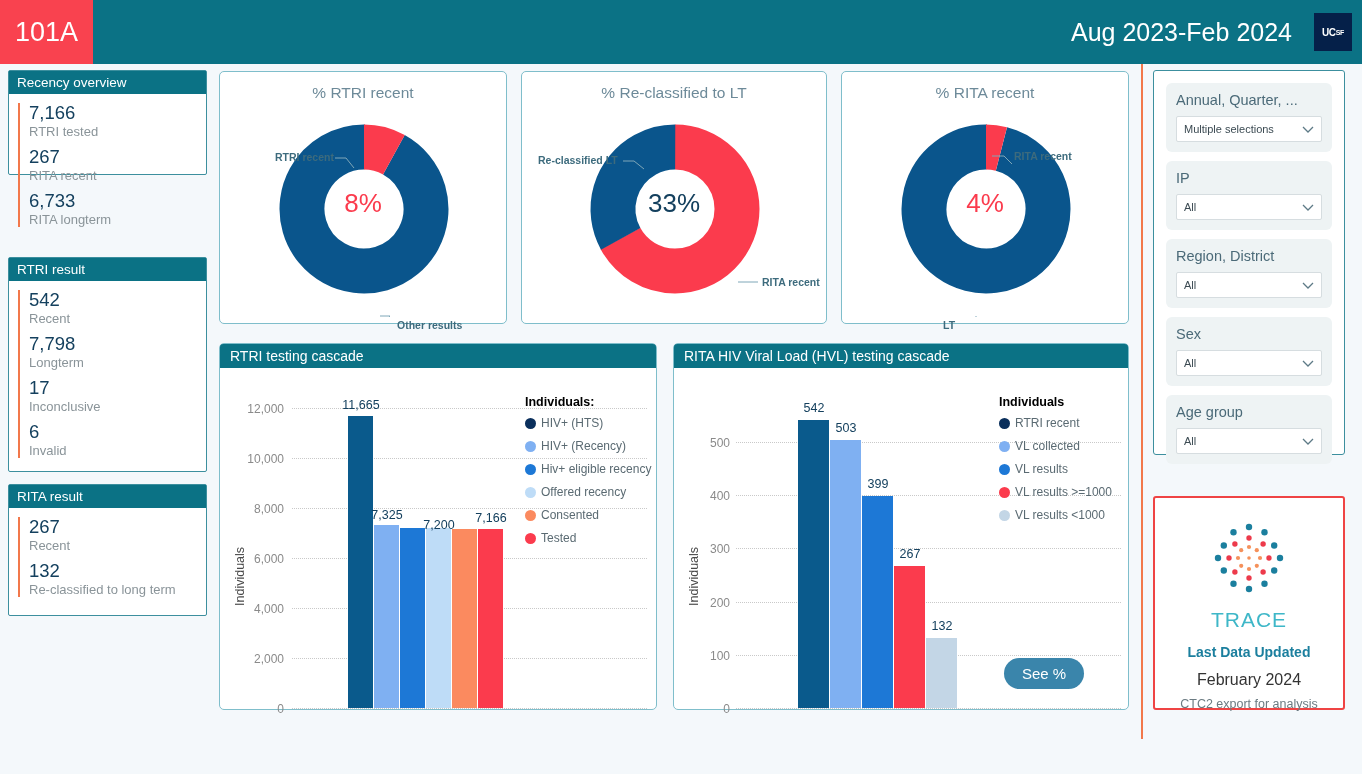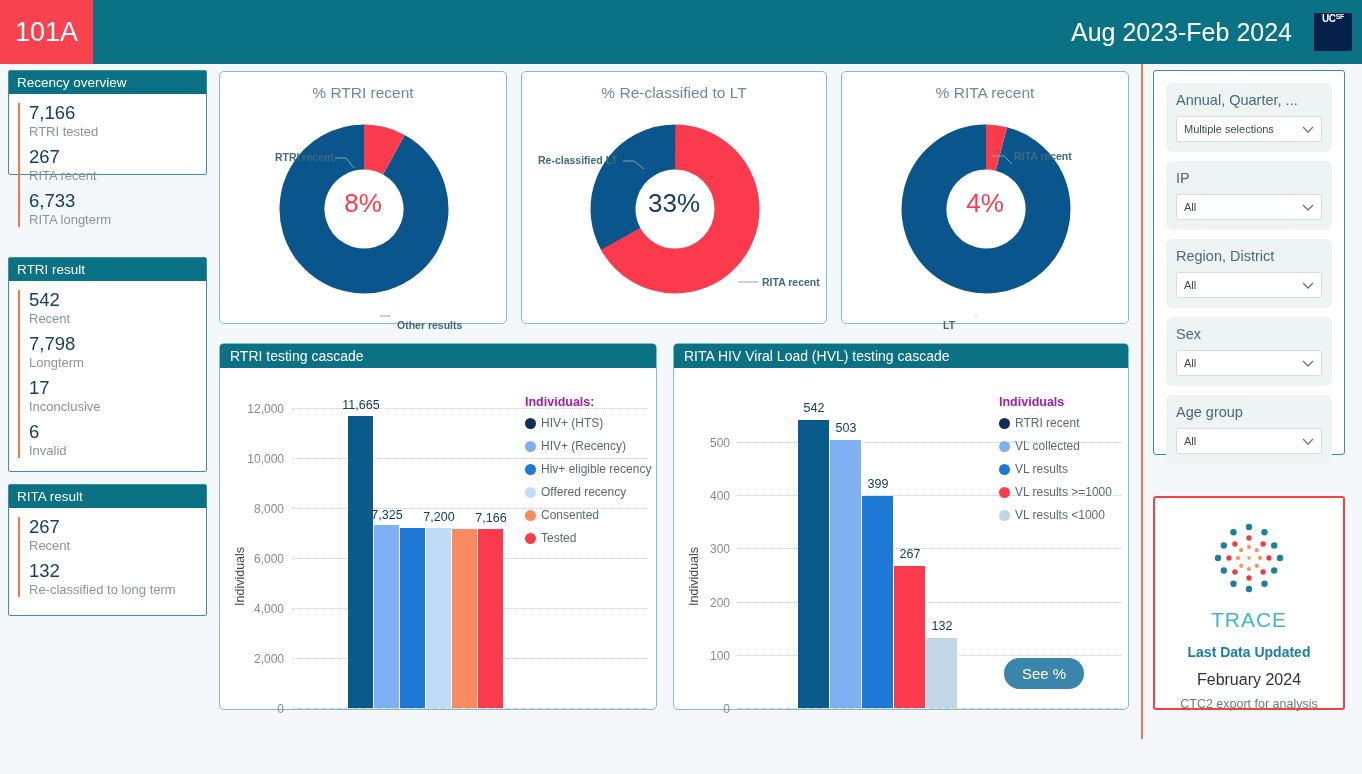--- a/index.html
+++ b/index.html
@@ -49,7 +49,7 @@
     width: 38px; height: 38px;
     background: #052049;
     margin-right: 10px;
-    display: flex; align-items: flex-start; justify-content: center;
+    display: flex; align-items: center; justify-content: center;
     color: #ffffff; font-size: 10px; font-weight: bold;
     letter-spacing: -0.3px;
   }

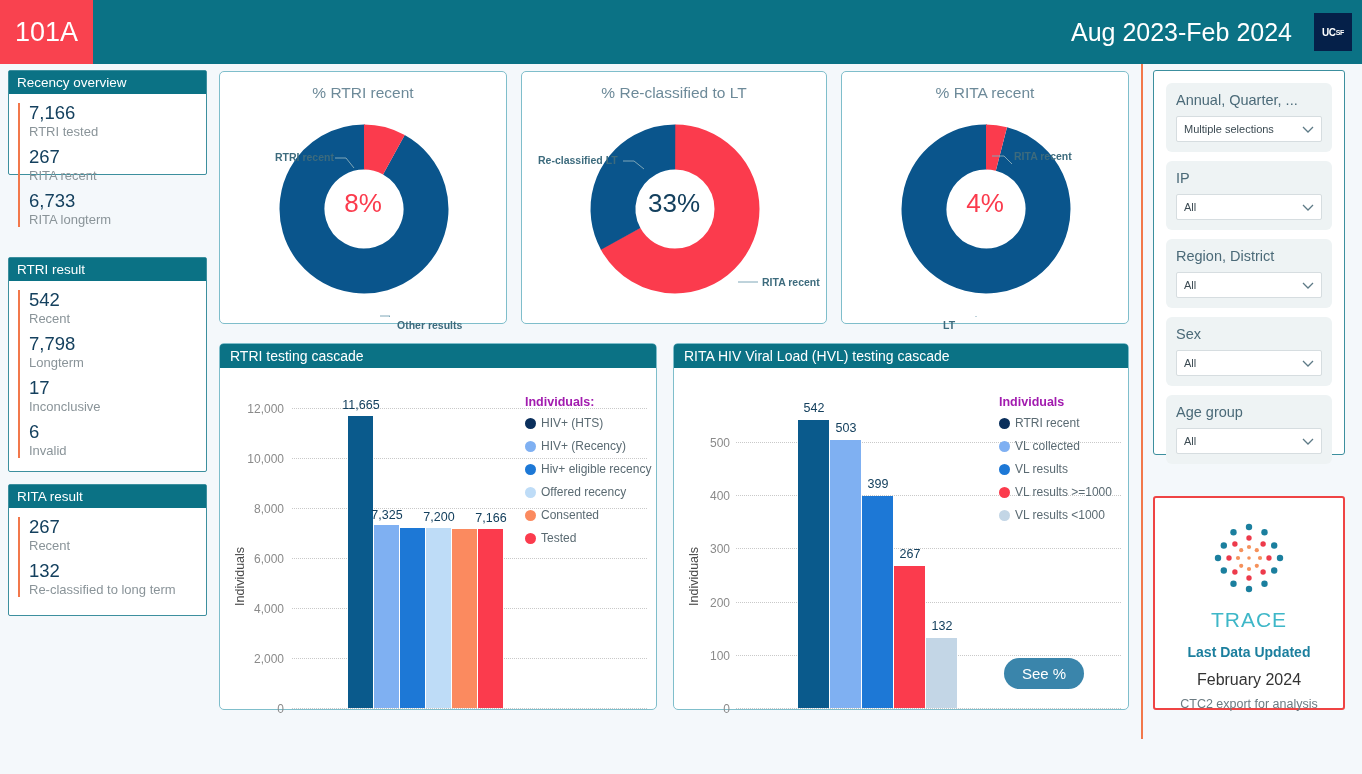--- a/index.html
+++ b/index.html
@@ -183,7 +183,7 @@
   }
   .legend { position: absolute; }
   .legend-title {
-    color: #a21caf; font-size: 12.5px; font-weight: bold;
+    color: #000000; font-size: 12.5px; font-weight: bold;
     margin-bottom: 7px;
   }
   .legend-item {

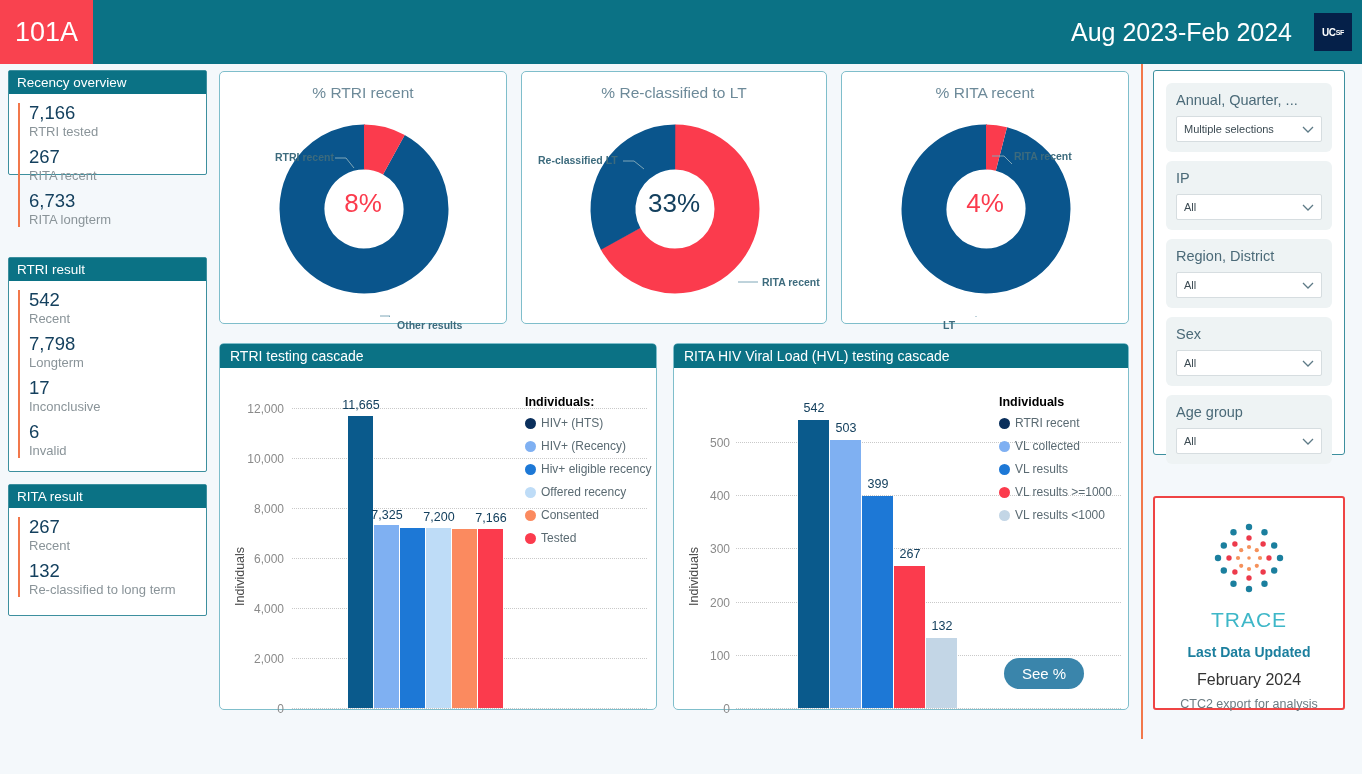--- a/index.html
+++ b/index.html
@@ -416,7 +416,7 @@
 
       <div class="bar-label" style="left:110px; top:30px; width:62px;">11,665</div>
       <div class="bar-label" style="left:136px; top:140px; width:62px;">7,325</div>
-      <div class="bar-label" style="left:188px; top:142px; width:62px;">7,200</div>
+      <div class="bar-label" style="left:188px; top:150px; width:62px;">7,200</div>
       <div class="bar-label" style="left:240px; top:143px; width:62px;">7,166</div>
 
       <div class="legend" style="left:305px; top:27px;">

